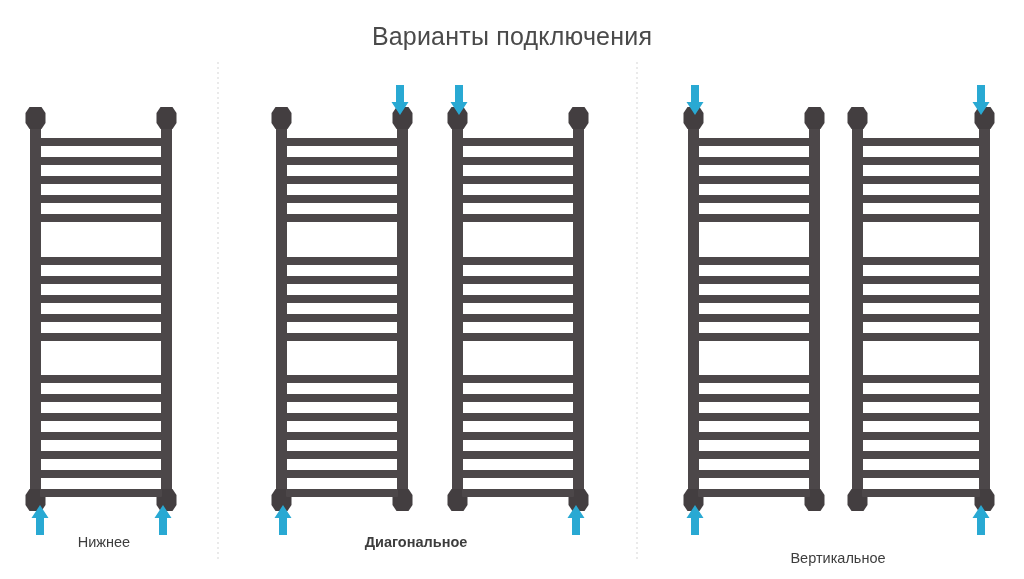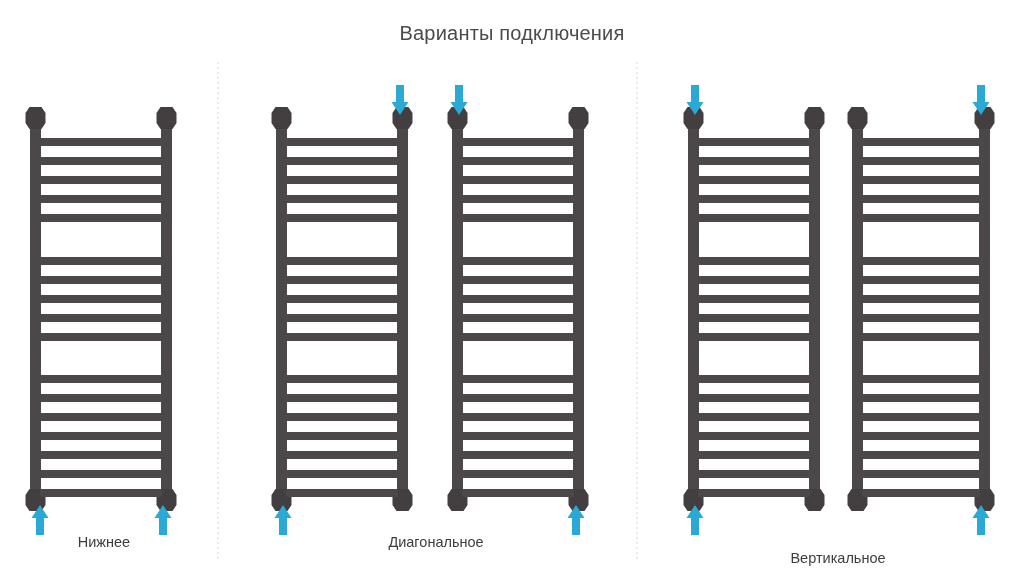--- a/index.html
+++ b/index.html
@@ -26,7 +26,7 @@
     left: 0;
     width: 1024px;
     text-align: center;
-    font-size: 20px;
+    font-size: 25px;
     color: #4a4a4a;
     font-family: "Liberation Sans", sans-serif;
     letter-spacing: 0.2px;

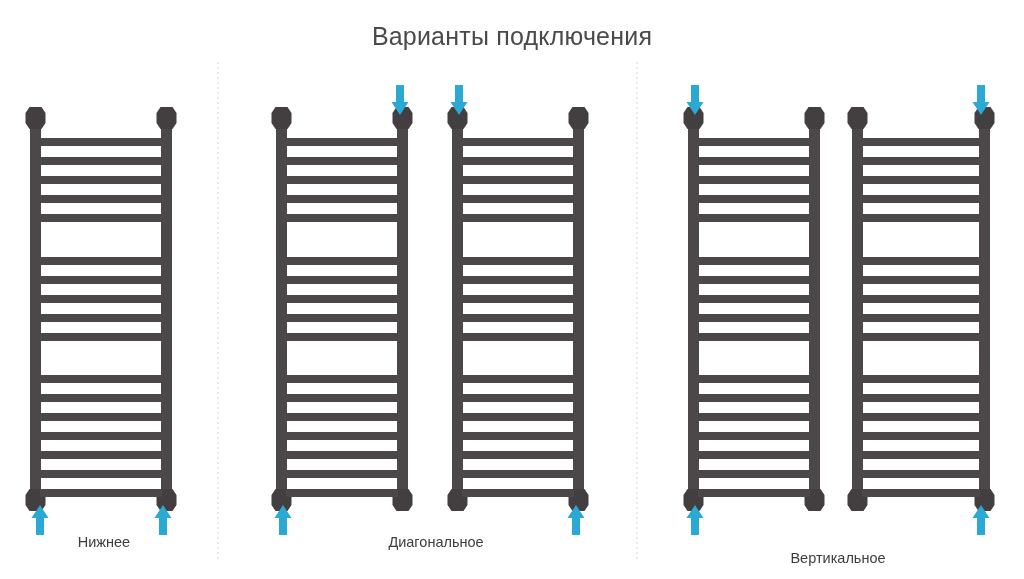--- a/index.html
+++ b/index.html
@@ -212,7 +212,7 @@
 <div class="title">Варианты подключения</div>
 
 <div class="caption" id="cap0" style="left: -46px; width: 300px;">Нижнее</div>
-<div class="caption" id="cap1" style="left: 286px; width: 300px;">Диагональное</div>
+<div class="caption" id="cap1" style="left: 266px; width: 300px; font-weight: bold;">Диагональное</div>
 <div class="caption" id="cap2" style="left: 688px; width: 300px; margin-top: 16px;">Вертикальное</div>
 
 </body></html>

